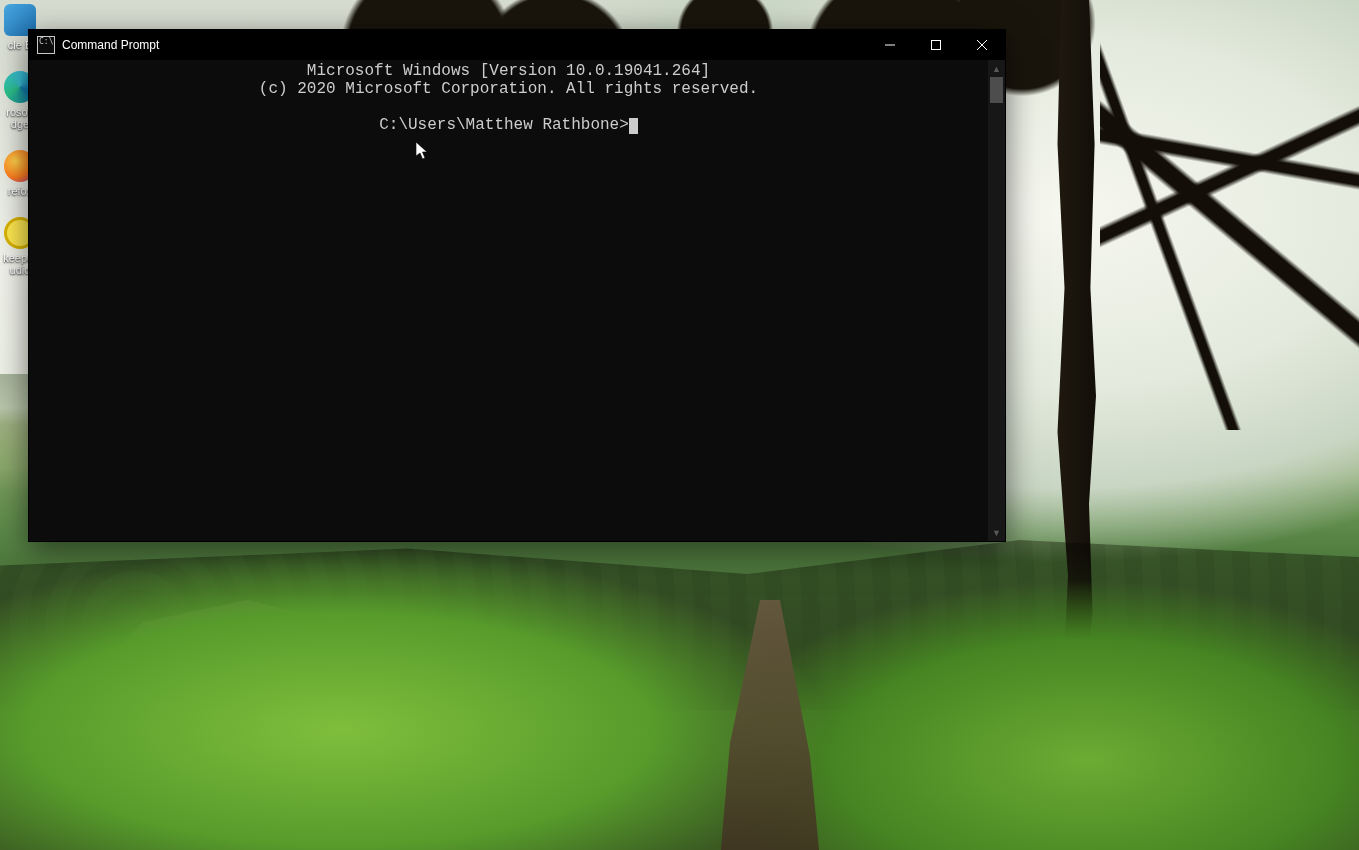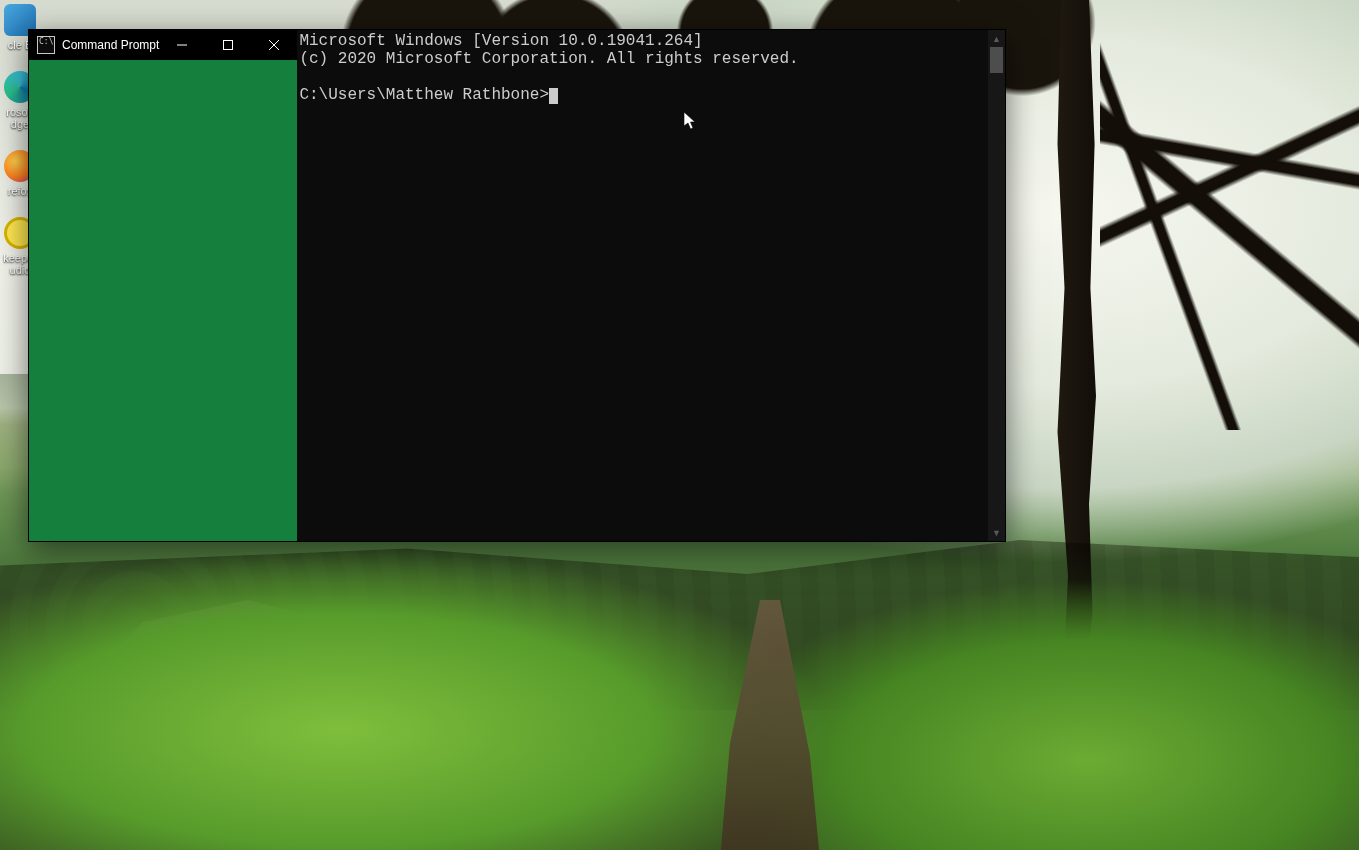--- a/index.html
+++ b/index.html
@@ -119,7 +119,7 @@
     width:976px; height:511px;
     background:#15803d;
     box-shadow:0 8px 30px rgba(0,0,0,.55);
-    display:flex; flex-direction:row;
+    display:flex; flex-direction:column;
     border:1px solid #000;
   }
   .titlebar {

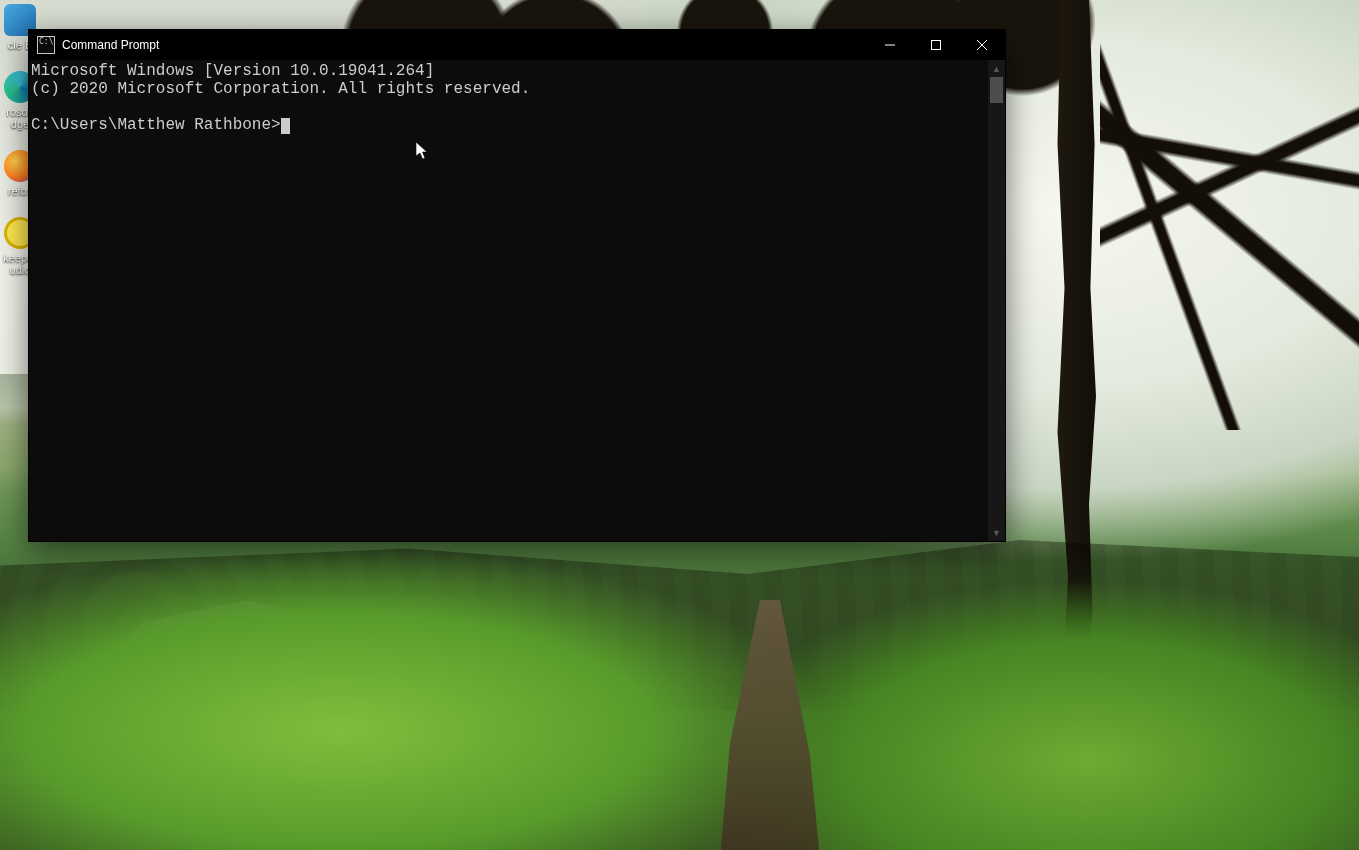--- a/index.html
+++ b/index.html
@@ -145,7 +145,7 @@
   }
   .win-btn svg { width:10px; height:10px; stroke:#fff; stroke-width:1; fill:none; }
 
-  .terminal-wrap { flex:1 1 auto; display:flex; }
+  .terminal-wrap { flex:1 1 auto; display:flex;text-align:center; }
   .terminal {
     flex:1 1 auto;
     padding:2px 2px 2px 2px;

